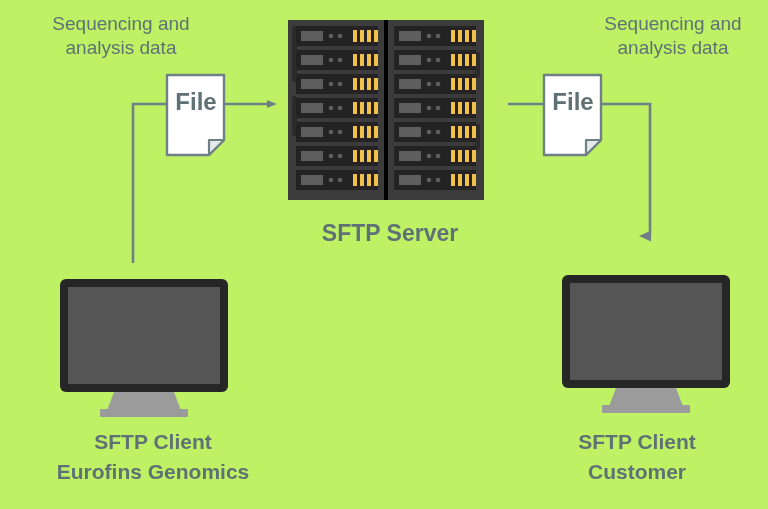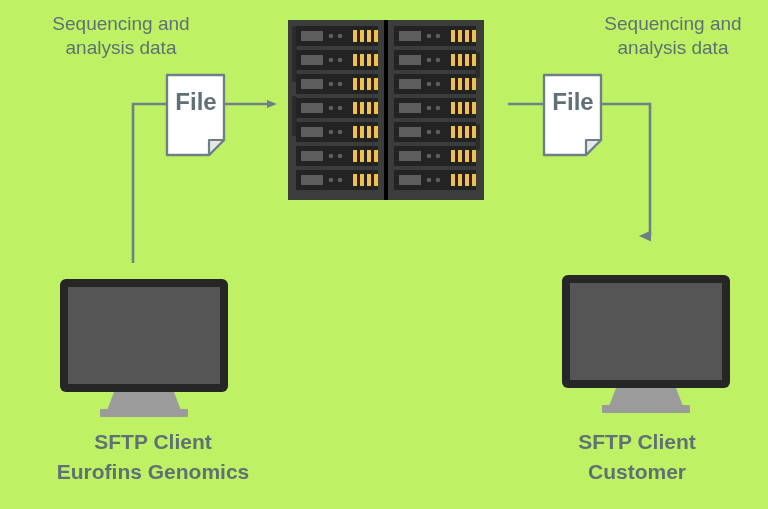--- a/index.html
+++ b/index.html
@@ -282,6 +282,7 @@
 
   <div class="file-text" id="file-text-right">File</div>
 
+  <div class="cap-bold" id="label-server">SFTP Server</div>
 
   <div class="cap-bold" id="label-client-left">SFTP Client
 Eurofins Genomics</div>

